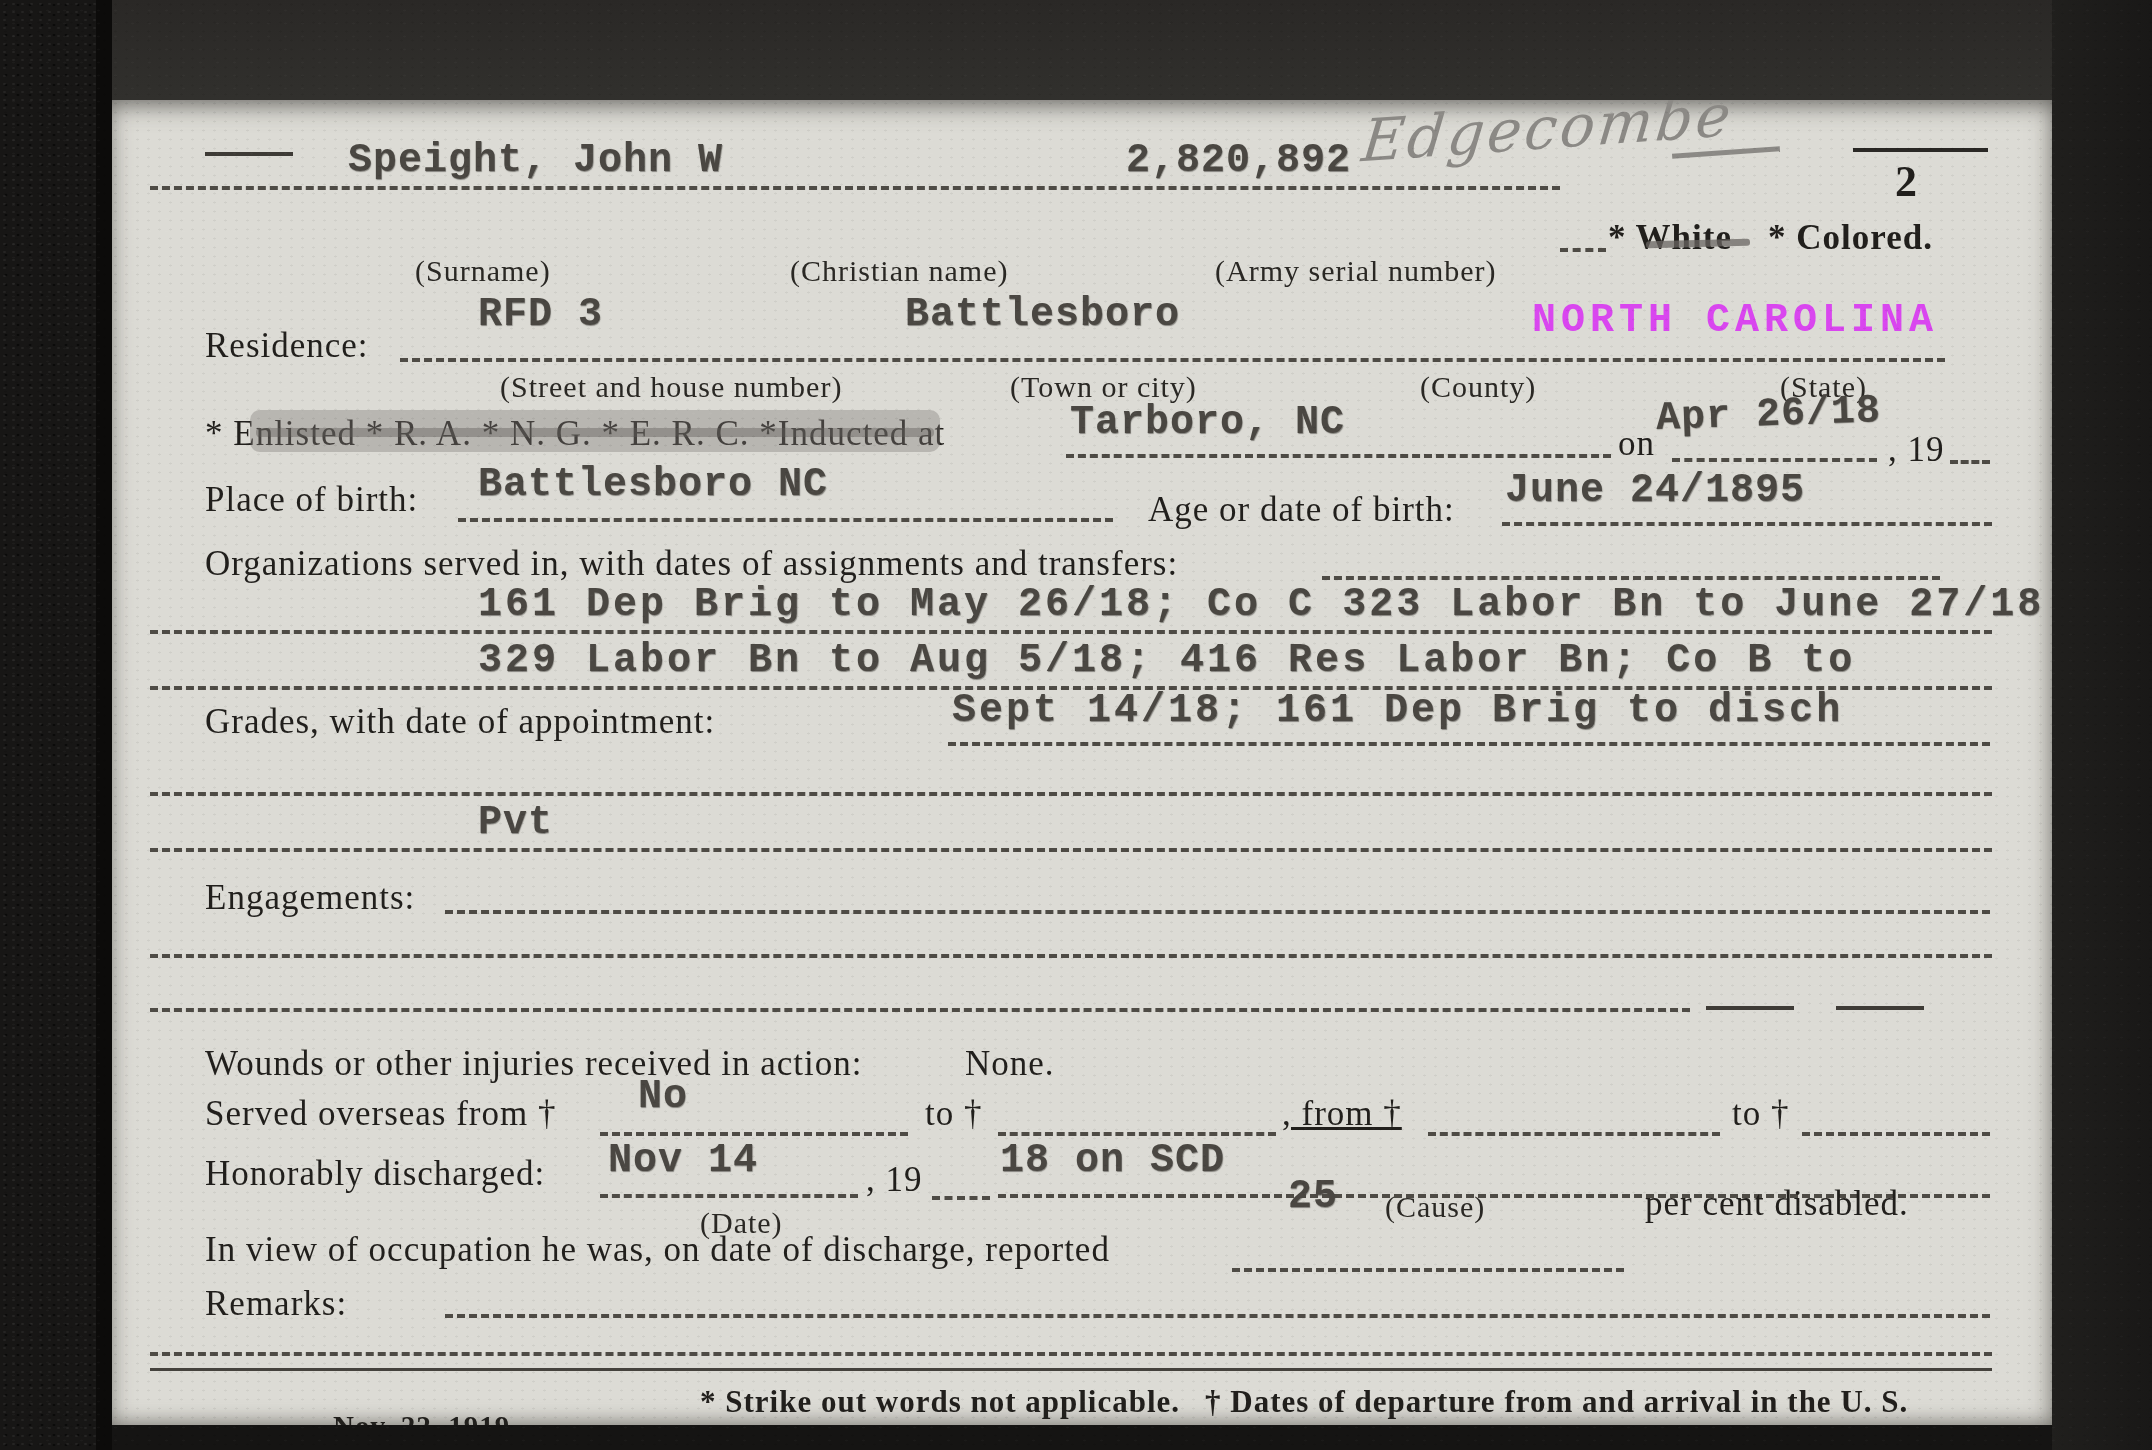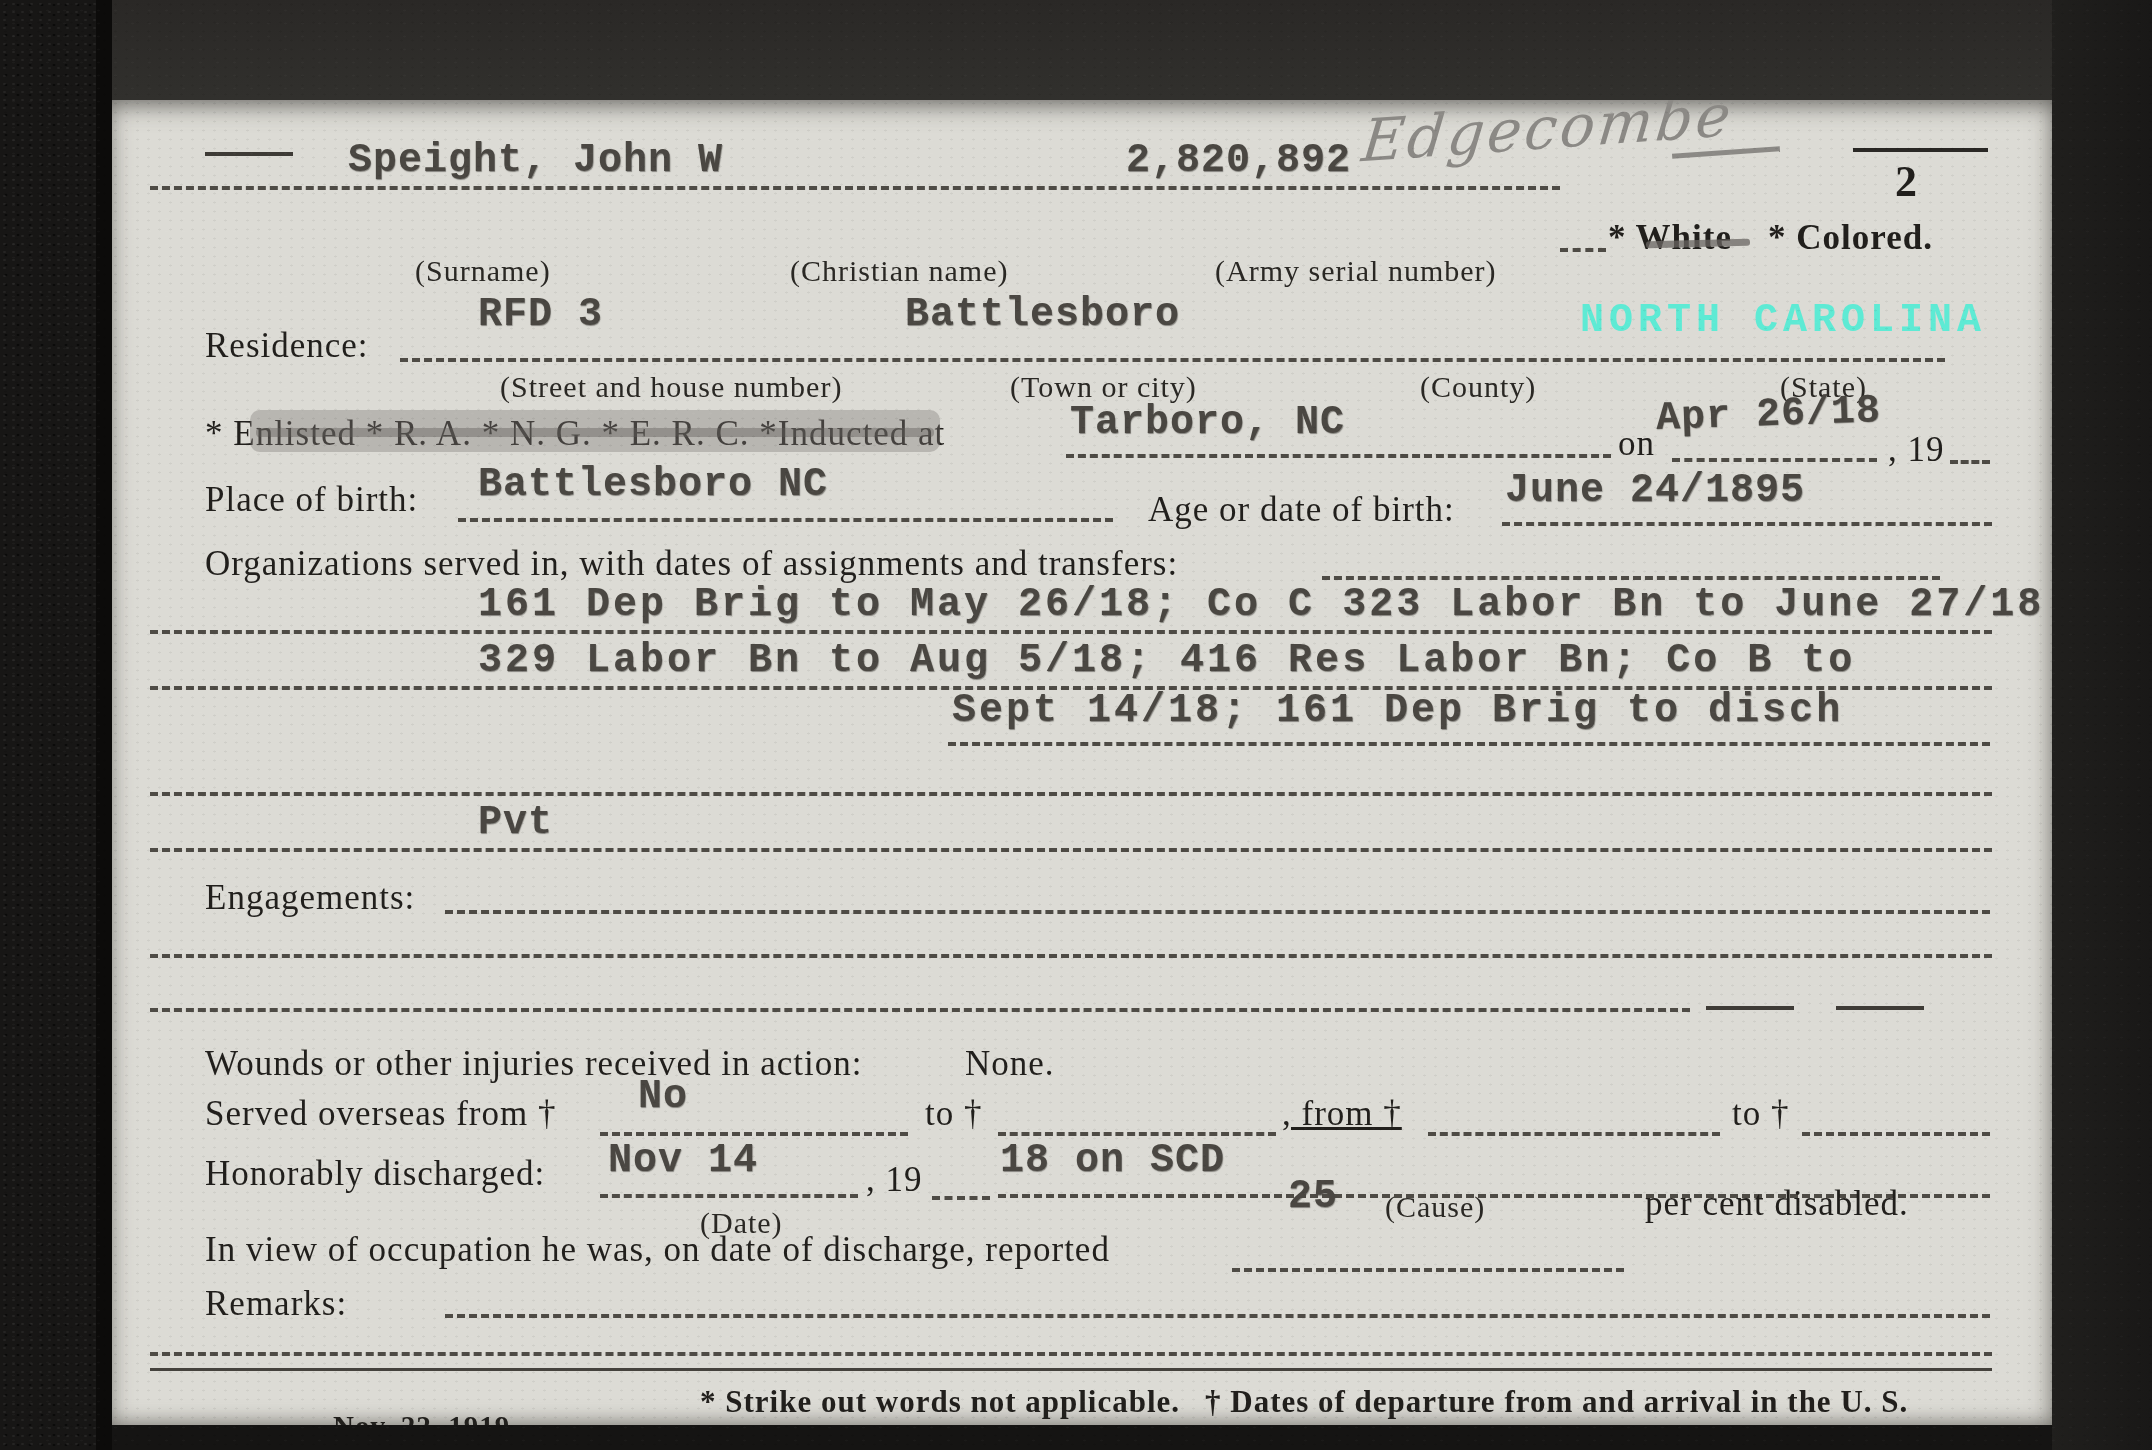--- a/index.html
+++ b/index.html
@@ -31,7 +31,7 @@
   .type{font-family:"Liberation Mono","DejaVu Sans Mono",monospace;font-weight:bold;color:#4a4742;
         font-size:40px;letter-spacing:1px;text-shadow:0.6px 0.6px 1px rgba(74,71,66,0.6);}
   .wide{letter-spacing:3px;}
-  .faded{color:#5eead4;text-shadow:none;letter-spacing:5px;margin-left:48px;}
+  .faded{color:#d946ef;text-shadow:none;letter-spacing:5px;}
   .hand{font-family:"DejaVu Serif","Liberation Serif",serif;font-style:italic;color:#8b8985;
         font-size:58px;letter-spacing:3px;transform:rotate(-4deg) skewX(-10deg);}
   .dl{position:absolute;height:0;border-top:4px dashed #4e4b45;z-index:1;}

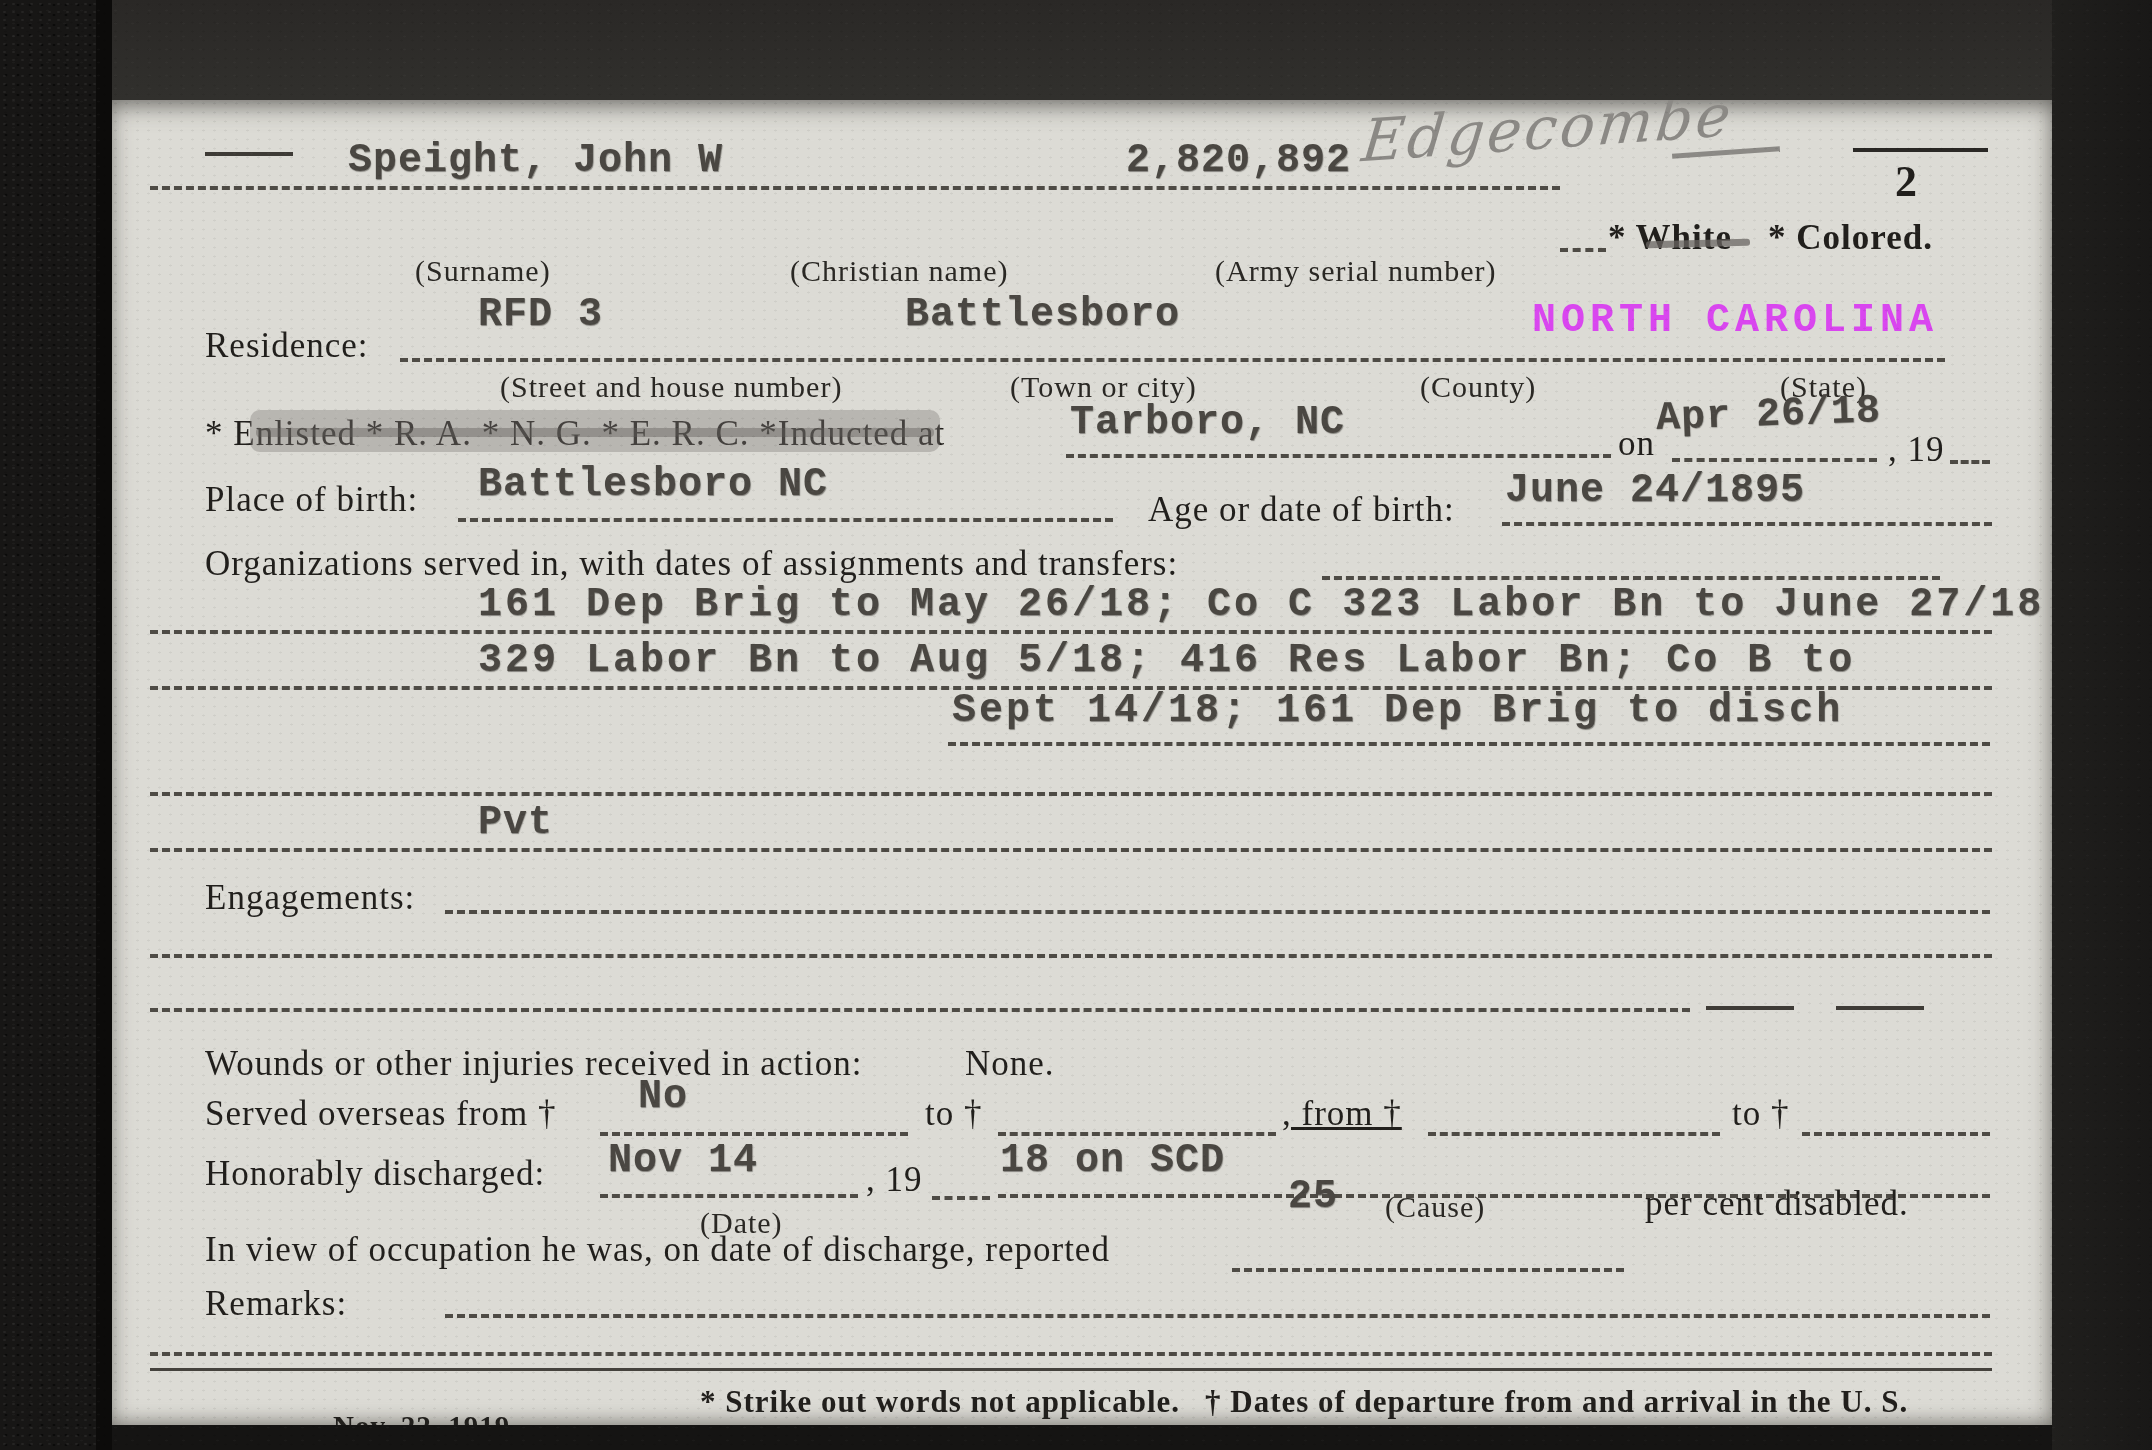--- a/index.html
+++ b/index.html
@@ -99,6 +99,7 @@
   <div class="el type wide" style="left:478px;top:638px;">329 Labor Bn to Aug 5/18; 416 Res Labor Bn; Co B to</div>
   <div class="dl" style="left:150px;top:686px;width:1842px;"></div>
 
+  <div class="el print" style="left:205px;top:702px;">Grades, with date of appointment:</div>
   <div class="el type wide" style="left:952px;top:688px;">Sept 14/18; 161 Dep Brig to disch</div>
   <div class="dl" style="left:948px;top:742px;width:1042px;"></div>
   <div class="dl" style="left:150px;top:792px;width:1842px;"></div>

